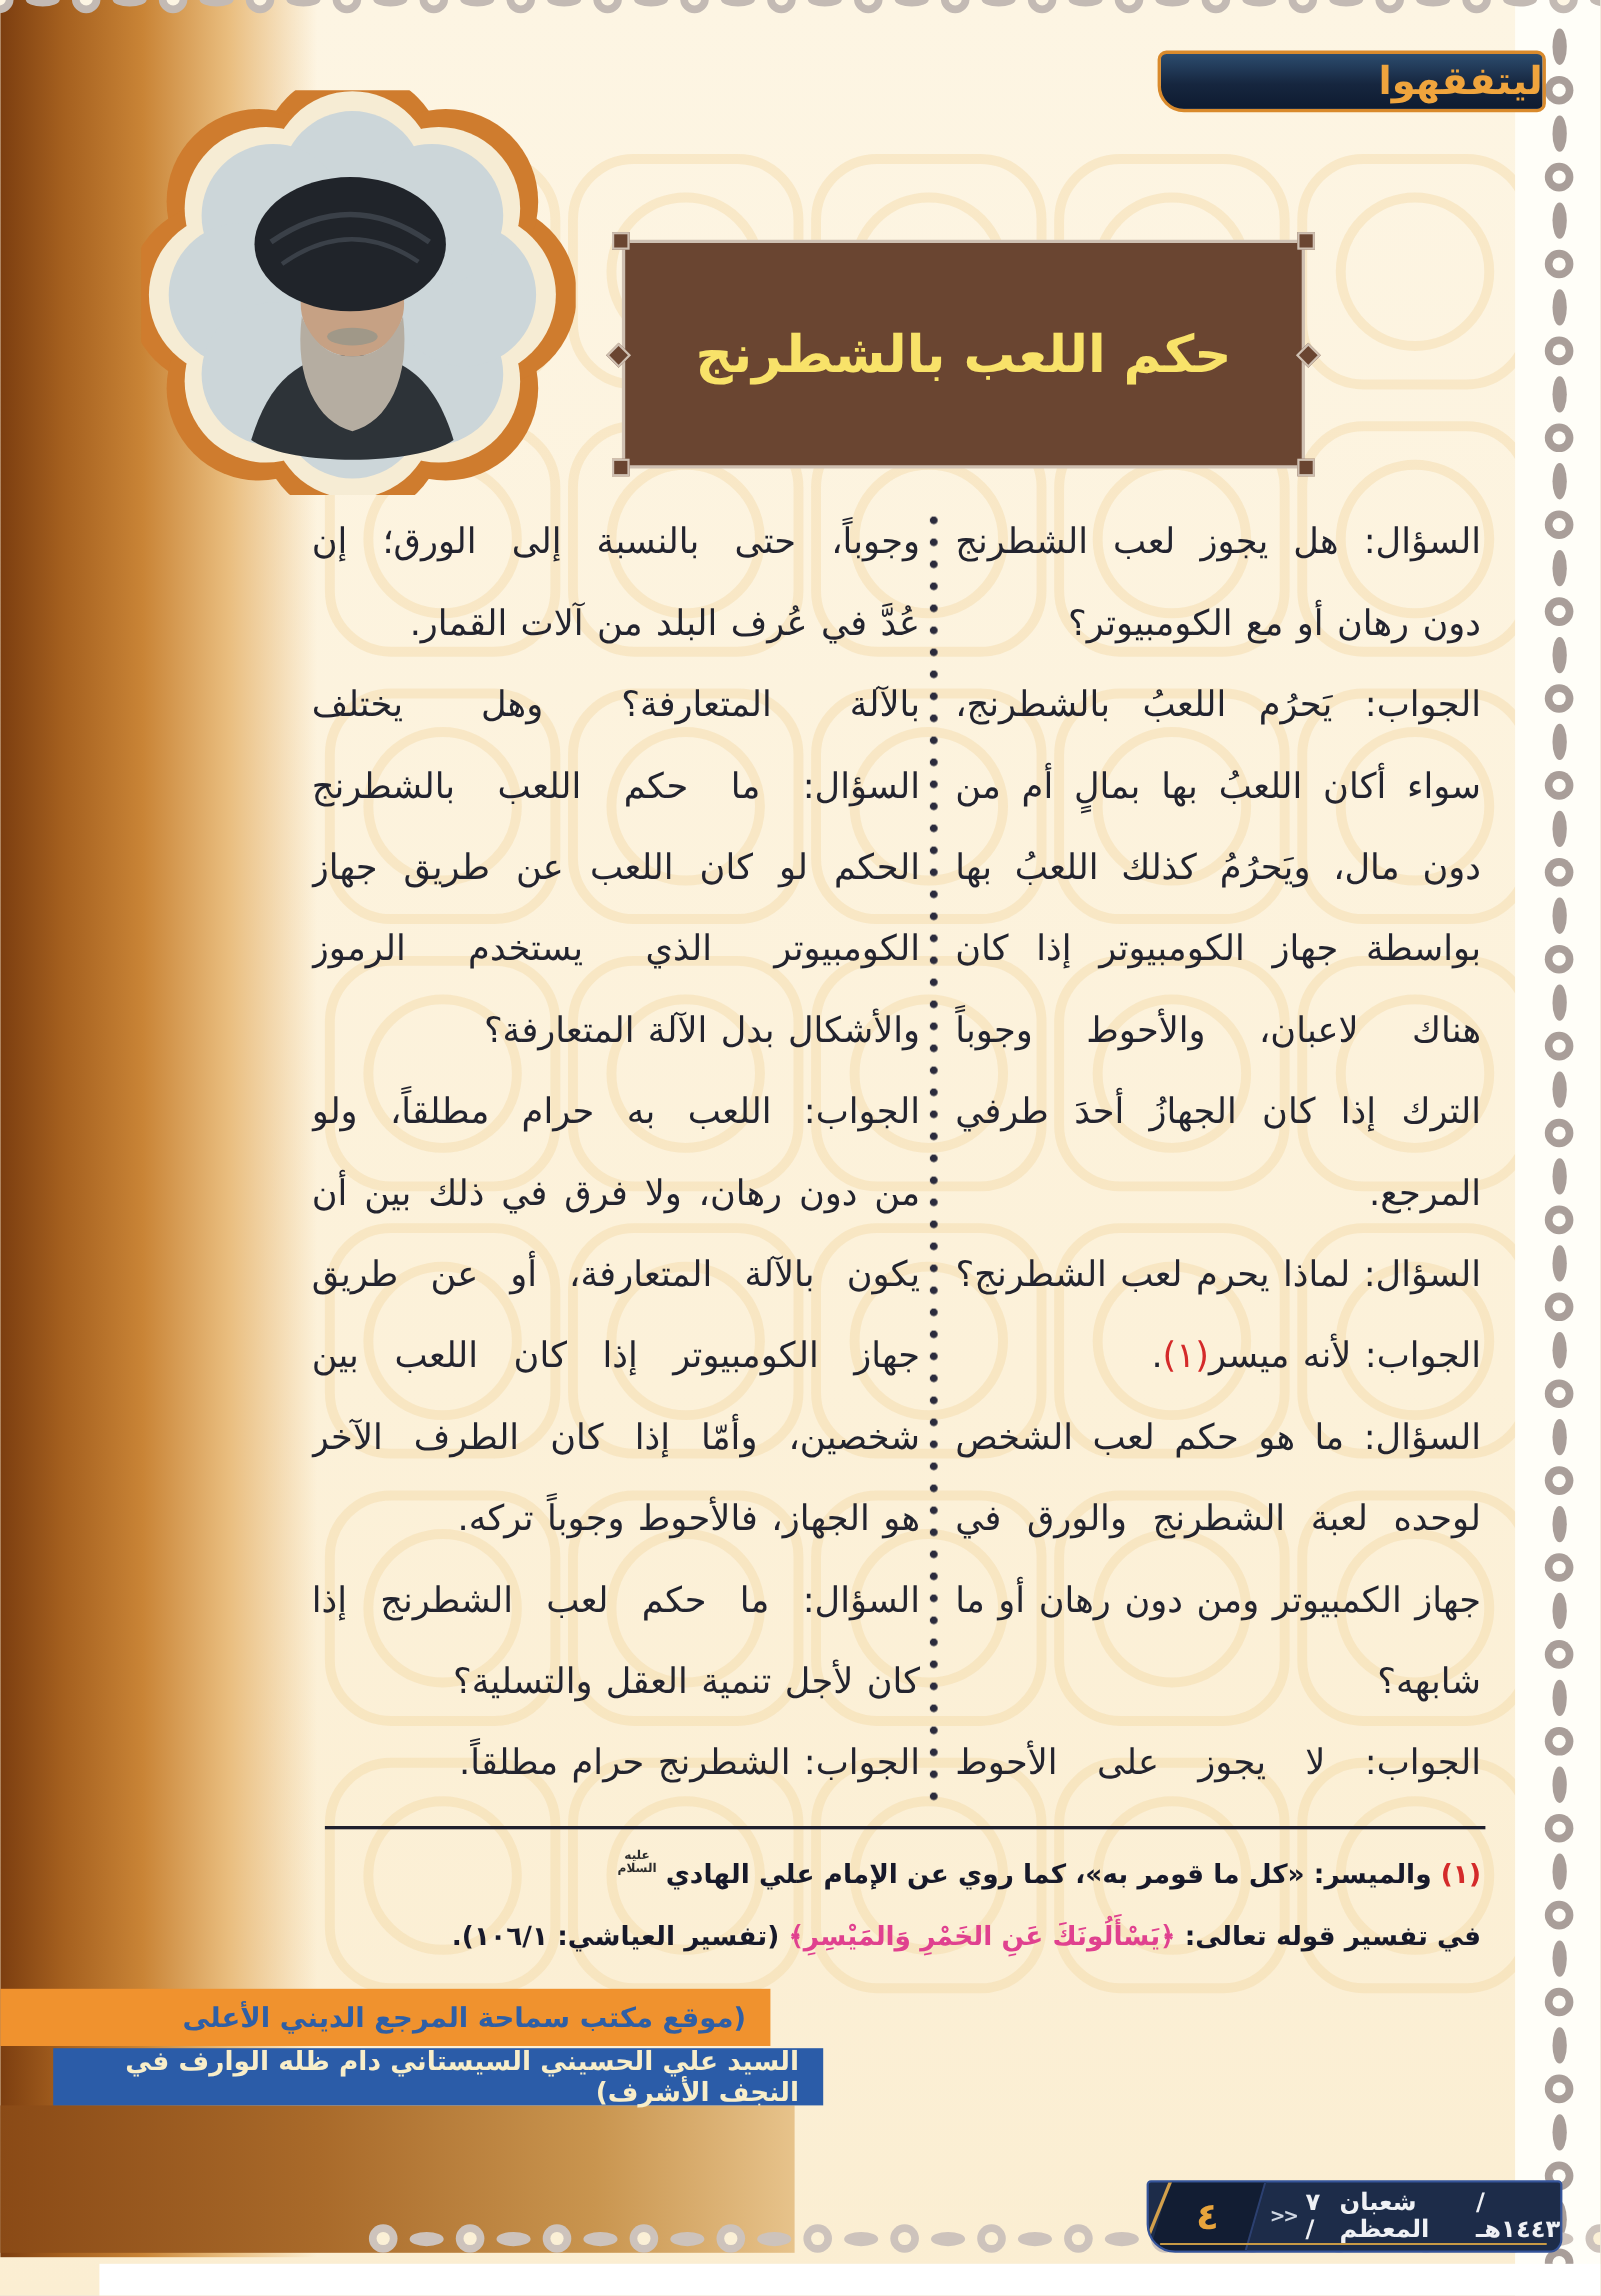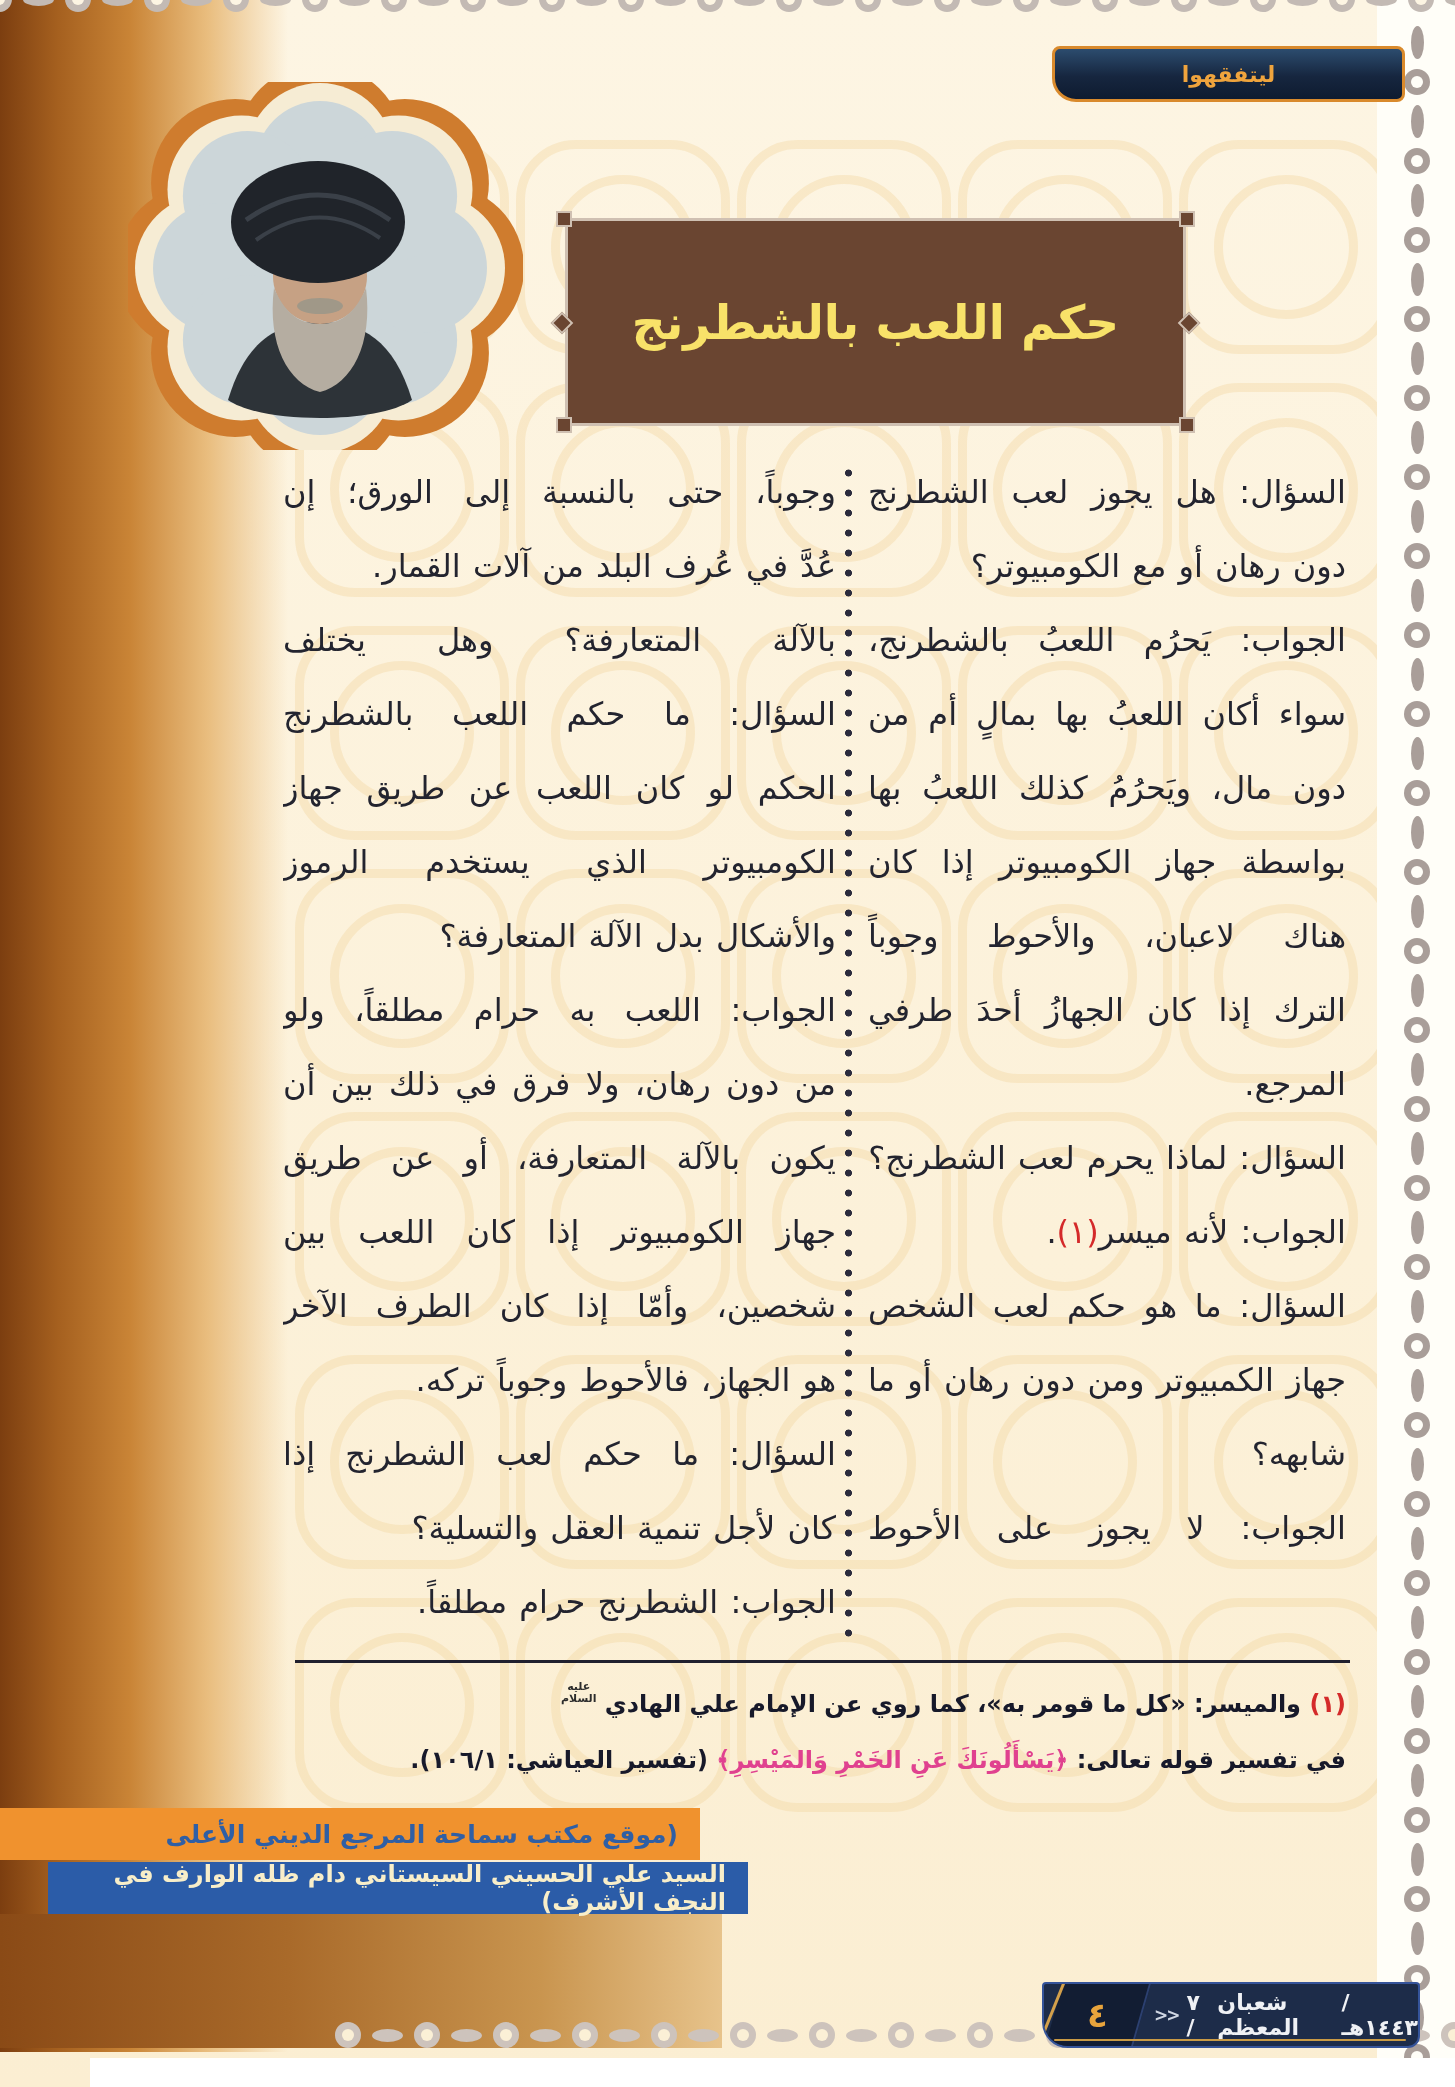--- a/index.html
+++ b/index.html
@@ -30,8 +30,8 @@
   .fiqh-banner{position:absolute;left:1052px;top:46px;width:347px;height:50px;z-index:8;
      background:linear-gradient(180deg,#2c4c6e 0%,#16263f 55%,#0e1b30 100%);
      border:3px solid #d98a2c;border-radius:8px 8px 8px 24px;
-     display:flex;align-items:center;justify-content:center;
-     color:#efa43d;font-size:22px;font-weight:bold;direction:rtl;}
+     display:flex;align-items:center;justify-content:flex-start;
+     color:#efa43d;font-size:35px;font-weight:bold;direction:rtl;}
   .title-banner{position:absolute;left:565px;top:218px;width:615px;height:202px;z-index:8;
      background:#6a4531;border:3px solid #cfc0b2;border-radius:4px;
      display:flex;align-items:center;justify-content:center;

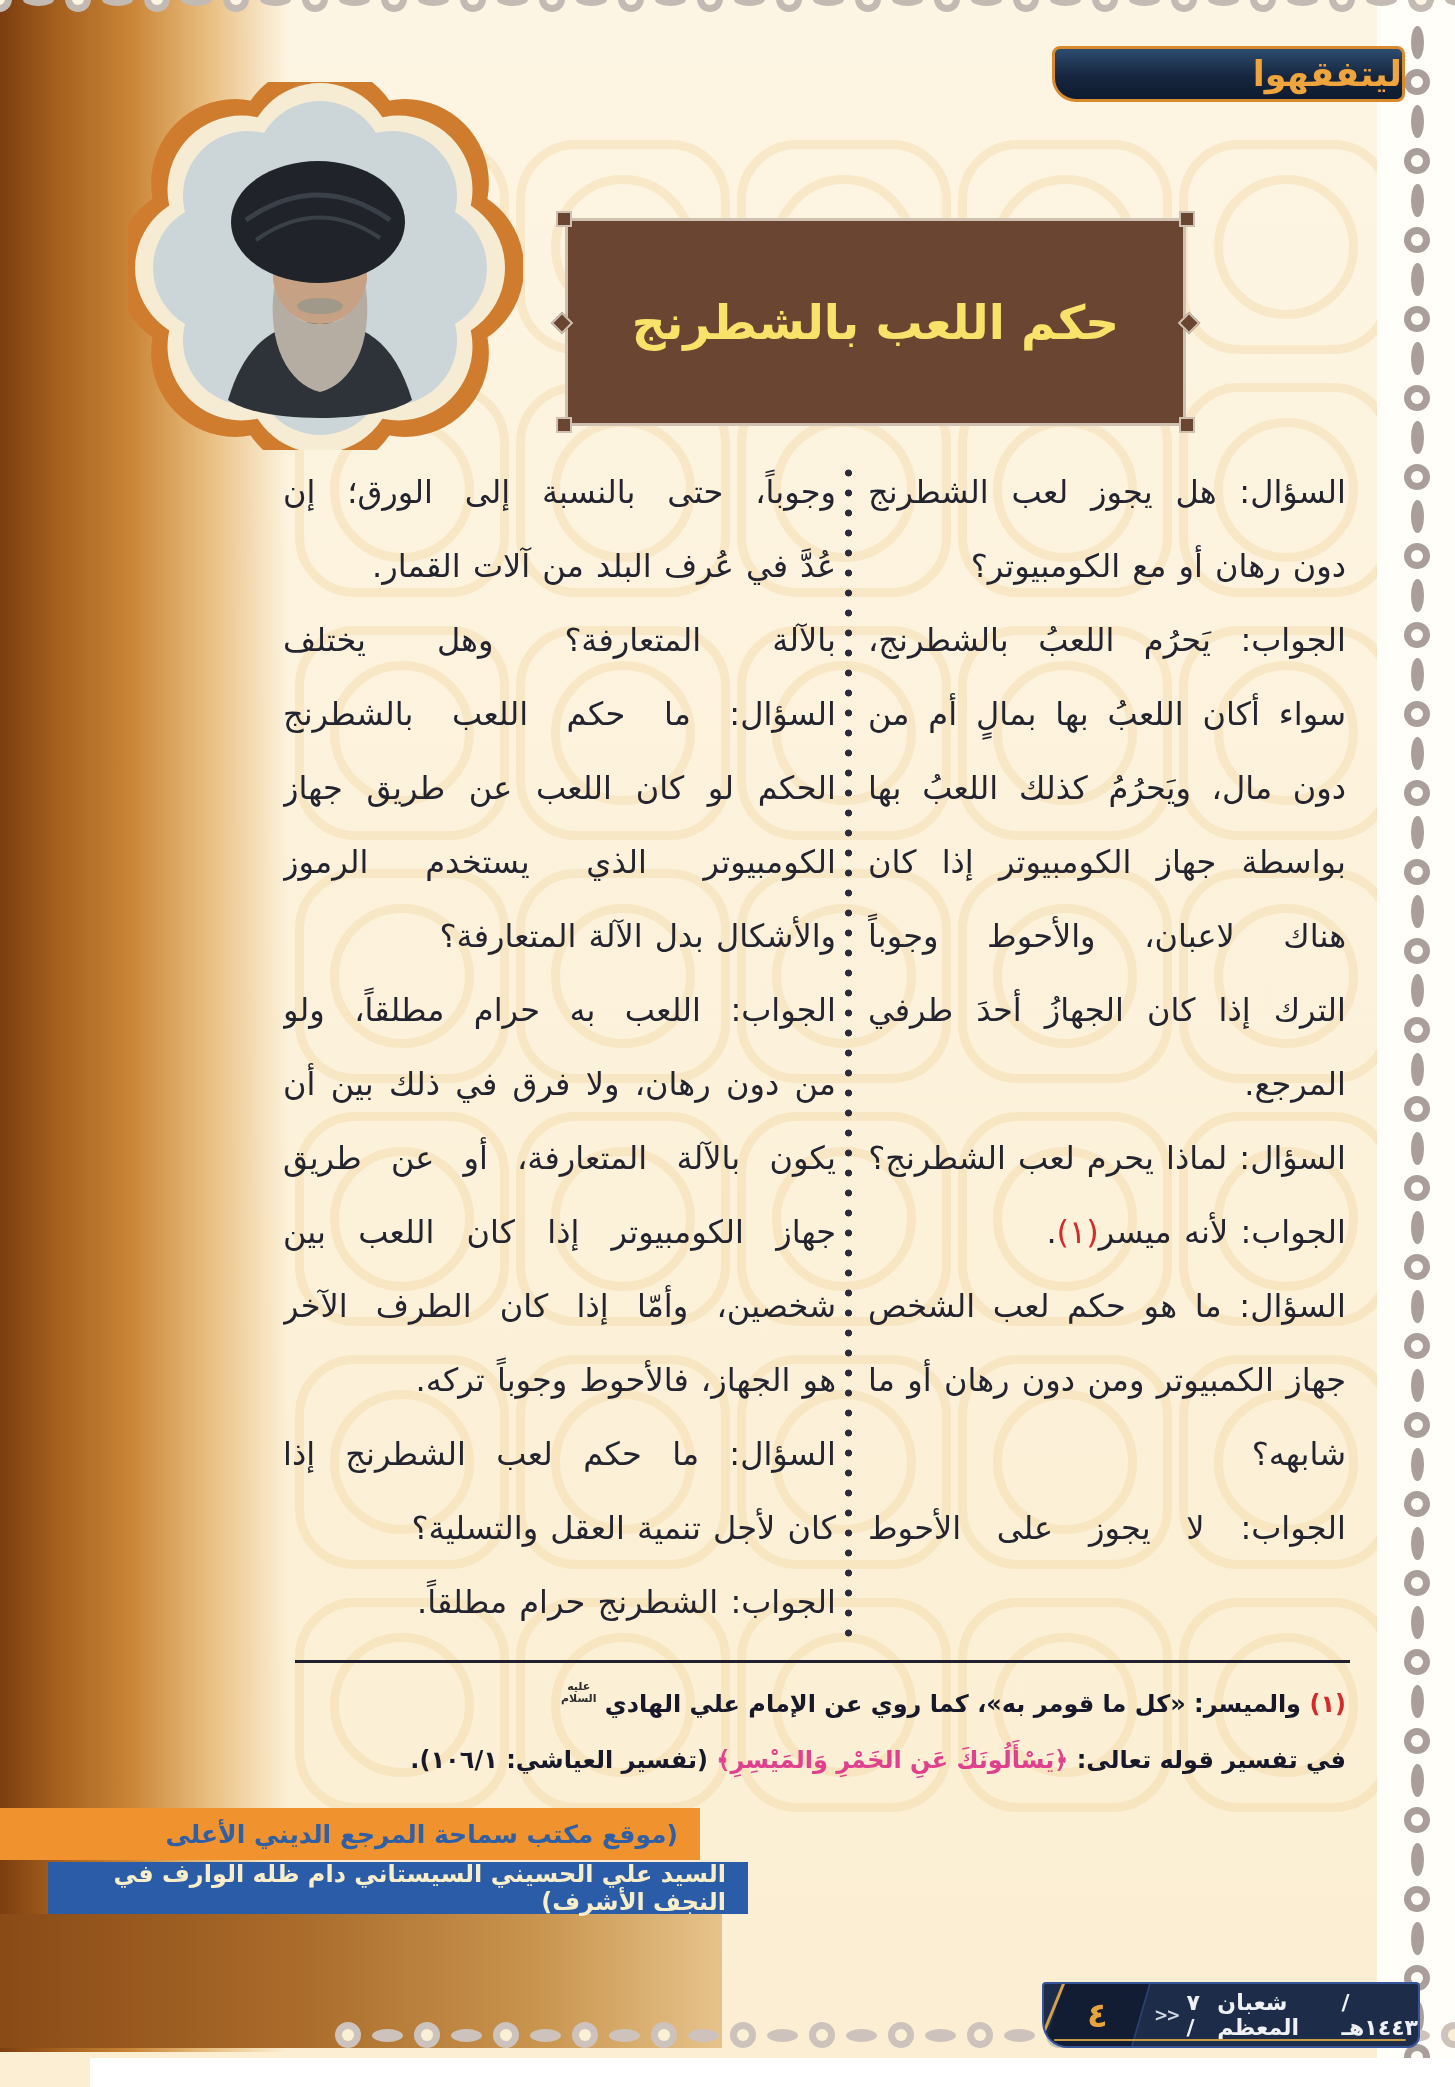--- a/index.html
+++ b/index.html
@@ -338,6 +338,7 @@
       <span>الجواب: لأنه ميسر</span><span class="red">(١)</span><span>.</span>
     </div>
     <div class="jl">السؤال: ما هو حكم لعب الشخص</div>
+    <div class="jl">لوحده لعبة الشطرنج والورق في</div>
     <div class="jl">جهاز الكمبيوتر ومن دون رهان أو ما</div>
     <div class="ln">شابهه؟</div>
     <div class="jl">الجواب: لا يجوز على الأحوط</div>

